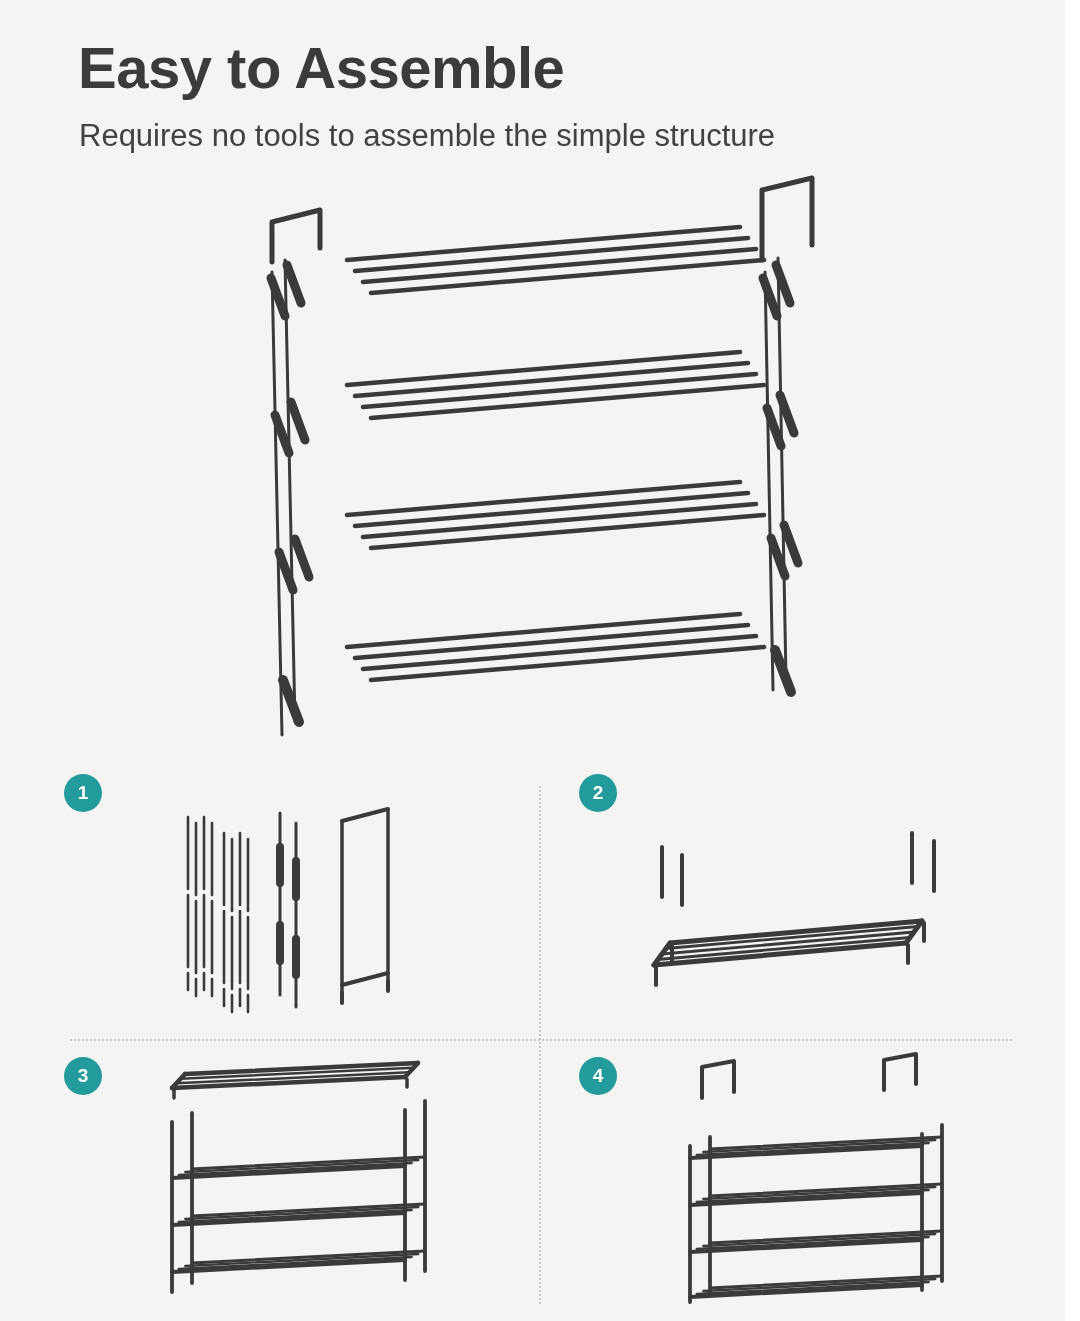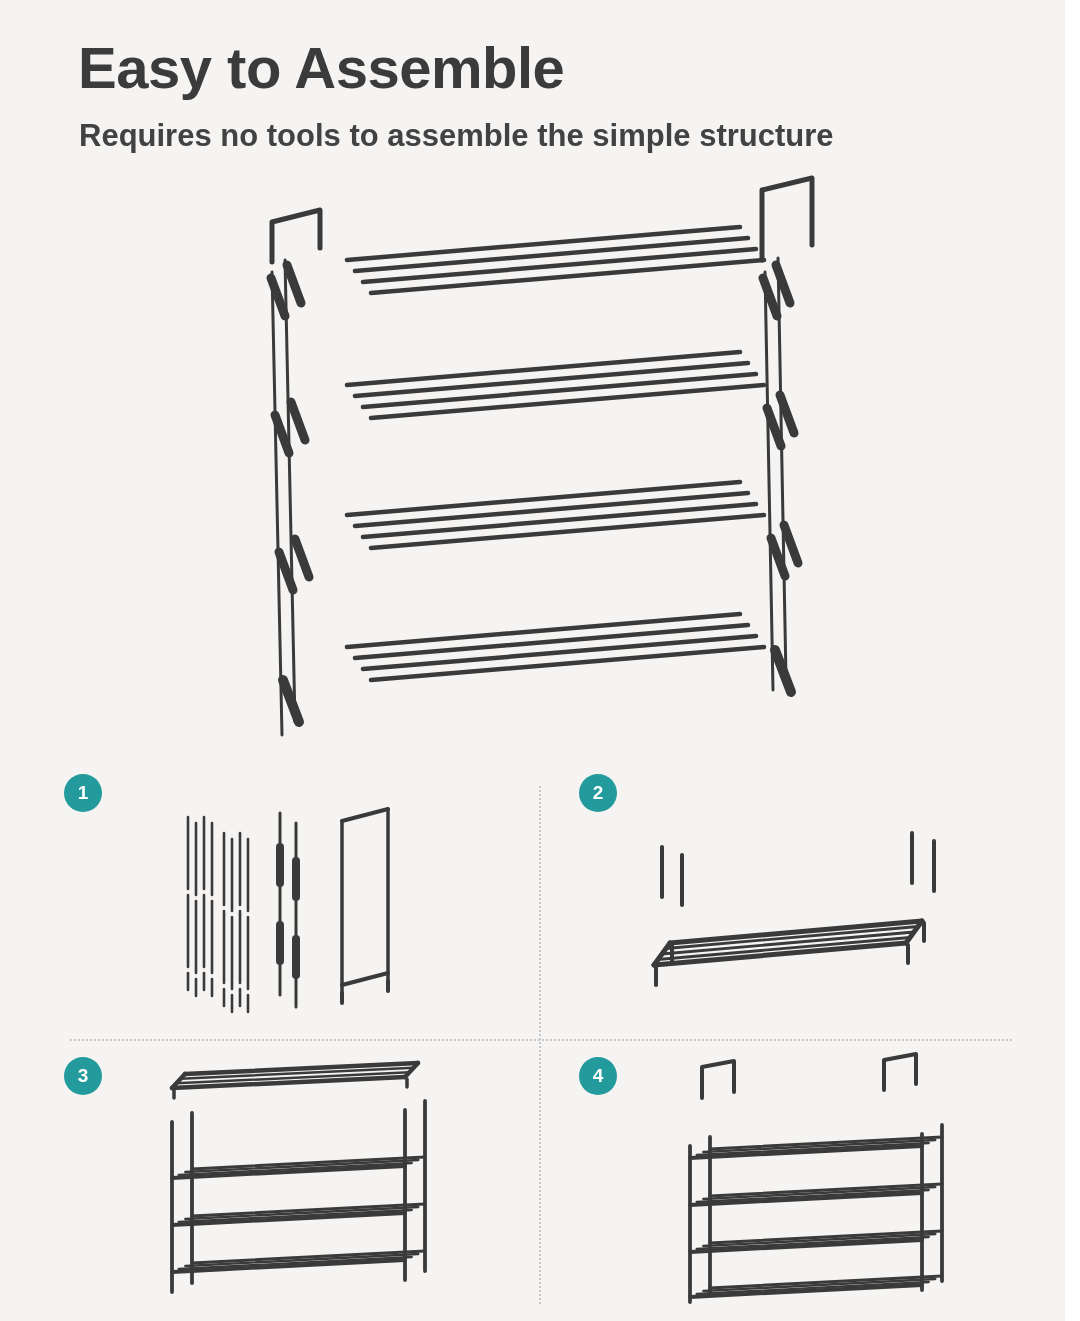--- a/index.html
+++ b/index.html
@@ -19,7 +19,7 @@
   }
   .subtitle {
     position:absolute; left:79px; top:118px;
-    font-size:31px; font-weight:700; color:#424242; margin:0;
+    font-size:31px; font-weight:400; color:#424242; margin:0;
   }
   .abs { position:absolute; }
   .badge {

